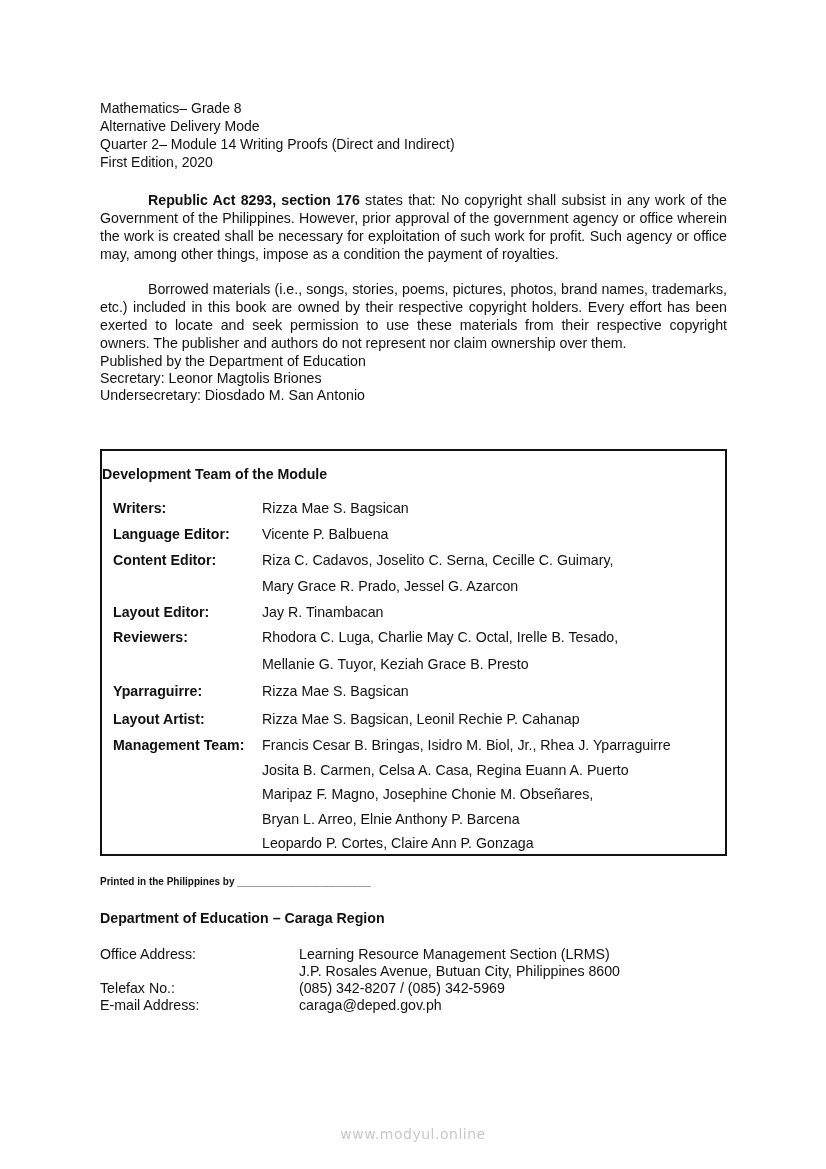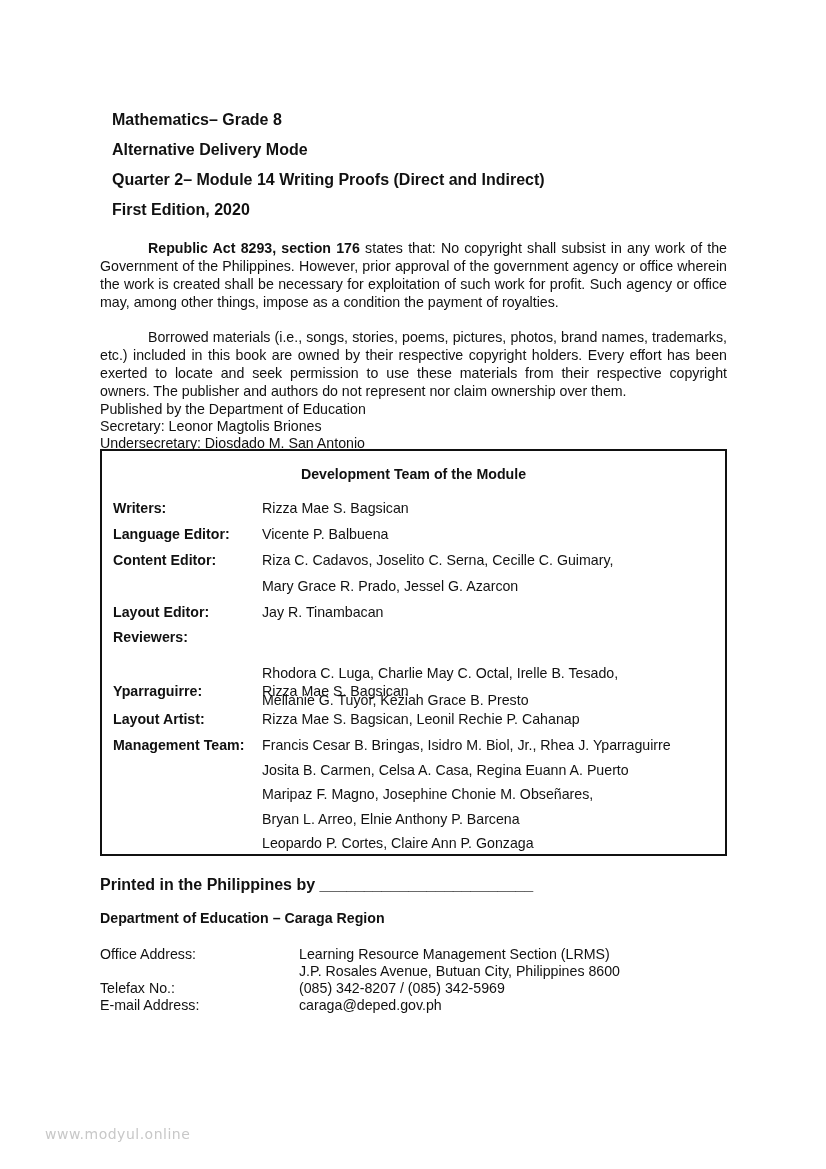--- a/index.html
+++ b/index.html
@@ -8,7 +8,7 @@
       font-family: "Liberation Sans", sans-serif; color: #111111;
     }
     .page { position: absolute; left: 100px; top: 99px; width: 627px; }
-    .hdr { font-weight: bold; font-size: 16px; line-height: 18px; margin: 12px; }
+    .hdr { font-weight: normal; font-size: 14px; line-height: 18px; margin: 0; }
     .para {
       font-size: 14.2px; line-height: 18px; text-align: justify; margin: 0;
       text-indent: 48px;

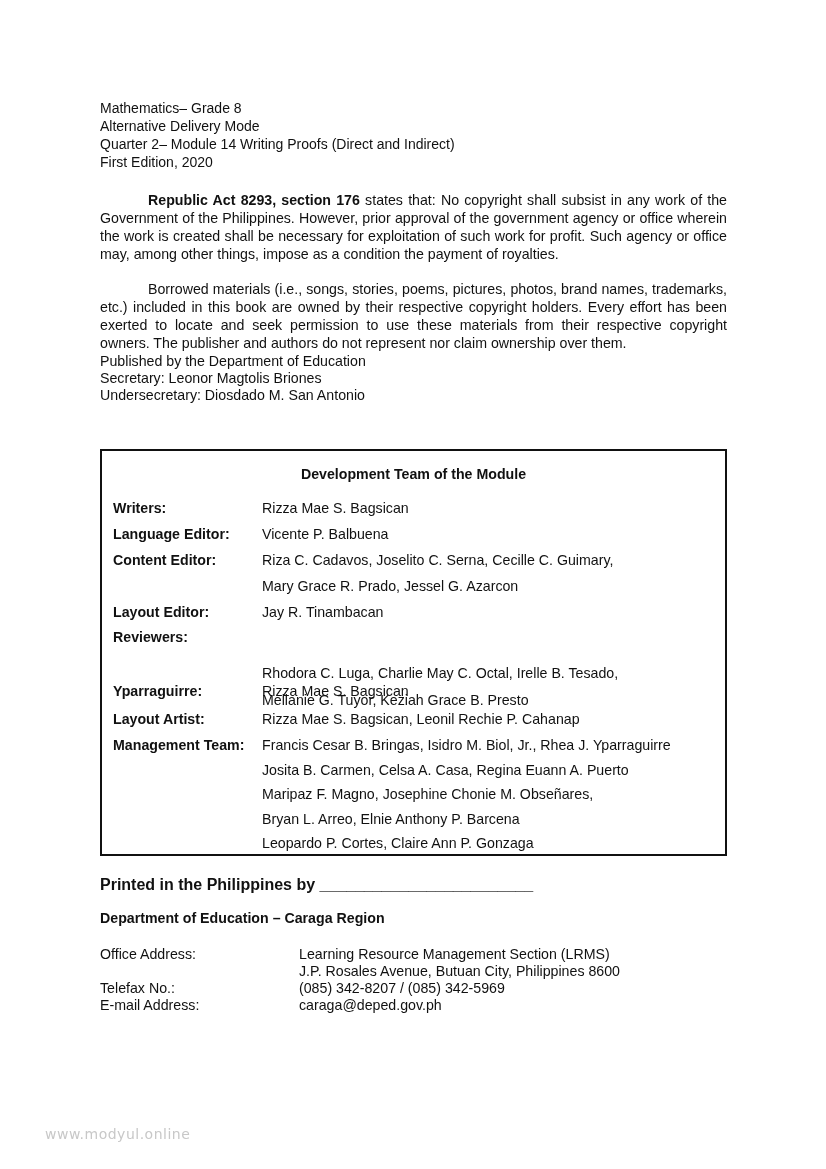--- a/index.html
+++ b/index.html
@@ -23,7 +23,7 @@
       border: 2px solid #111111;
     }
     .team-title {
-      position: absolute; left: 0; right: 0; top: 15px; text-align: center;
+      position: absolute; left: 0; right: 0; top: 15px; 
       font-weight: bold; font-size: 14.2px;
     }
     .team-row { position: absolute; left: 11px; font-size: 14.2px; }

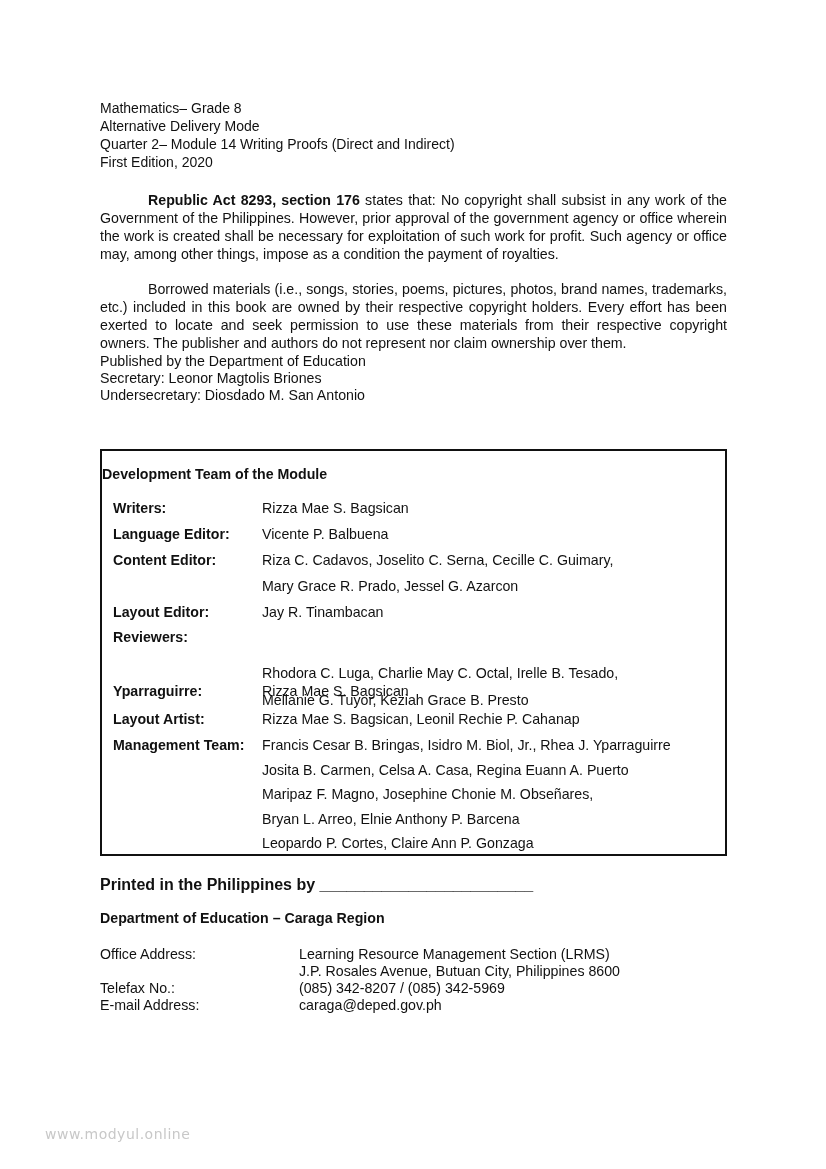--- a/index.html
+++ b/index.html
@@ -98,7 +98,7 @@
   <div class="team-row" style="top:178px;">
     <span class="team-role">Reviewers:</span>
     <div class="team-names">
-      <div style="height:27px;margin-top:36px;">Rhodora C. Luga, Charlie May C. Octal, Irelle B. Tesado,</div>
+      <div style="height:27px;">Rhodora C. Luga, Charlie May C. Octal, Irelle B. Tesado,</div>
       <div>Mellanie G. Tuyor, Keziah Grace B. Presto</div>
     </div>
   </div>

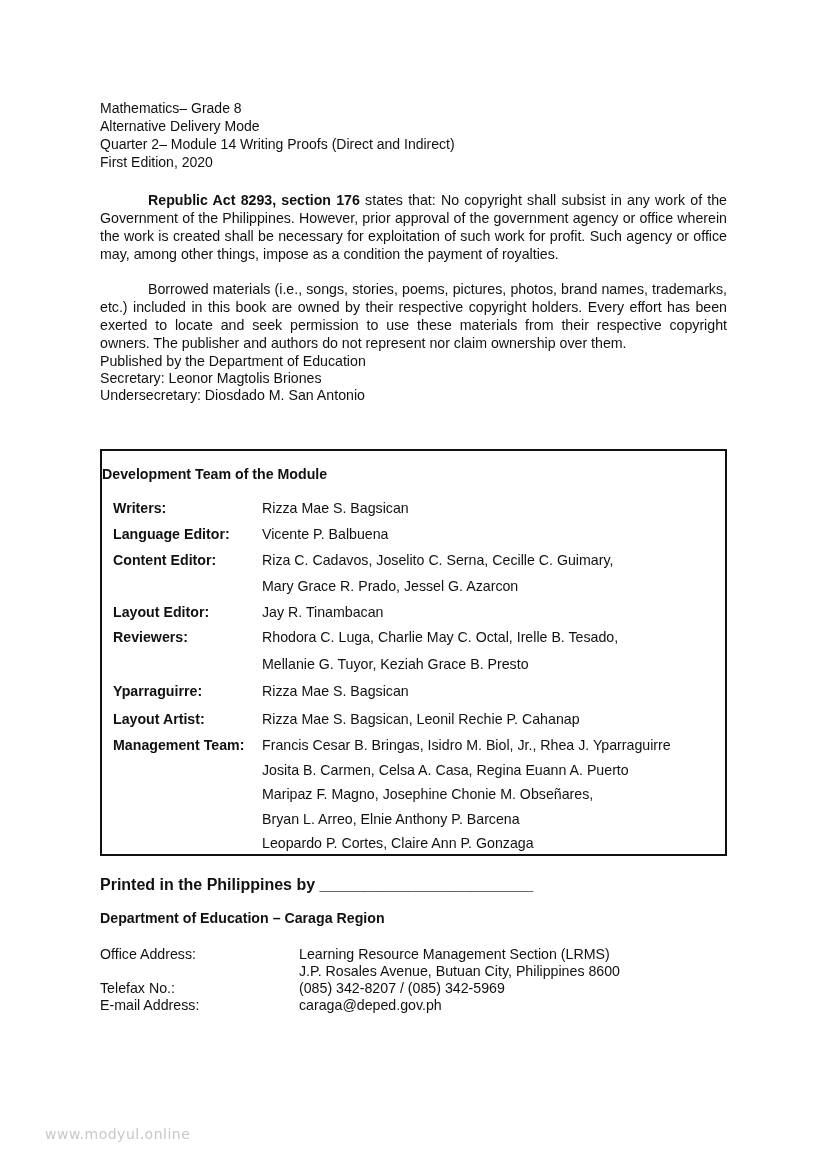--- a/index.html
+++ b/index.html
@@ -30,7 +30,7 @@
     .team-role { position: absolute; left: 0; top: 0; font-weight: bold; white-space: nowrap; }
     .team-names { position: absolute; left: 149px; top: 0; white-space: nowrap; }
     .team-names div { height: 25.5px; }
-    .printed { position: absolute; left: 100px; top: 876px; font-weight: bold; font-size: 16px; }
+    .printed { position: absolute; left: 100px; top: 876px; font-weight: bold; font-size: 10px; }
     .deped { position: absolute; left: 100px; top: 910px; font-weight: bold; font-size: 14.2px; }
     .contact { position: absolute; left: 100px; top: 946px; font-size: 14.2px; line-height: 17px; }
     .crow { position: relative; height: 17px; }

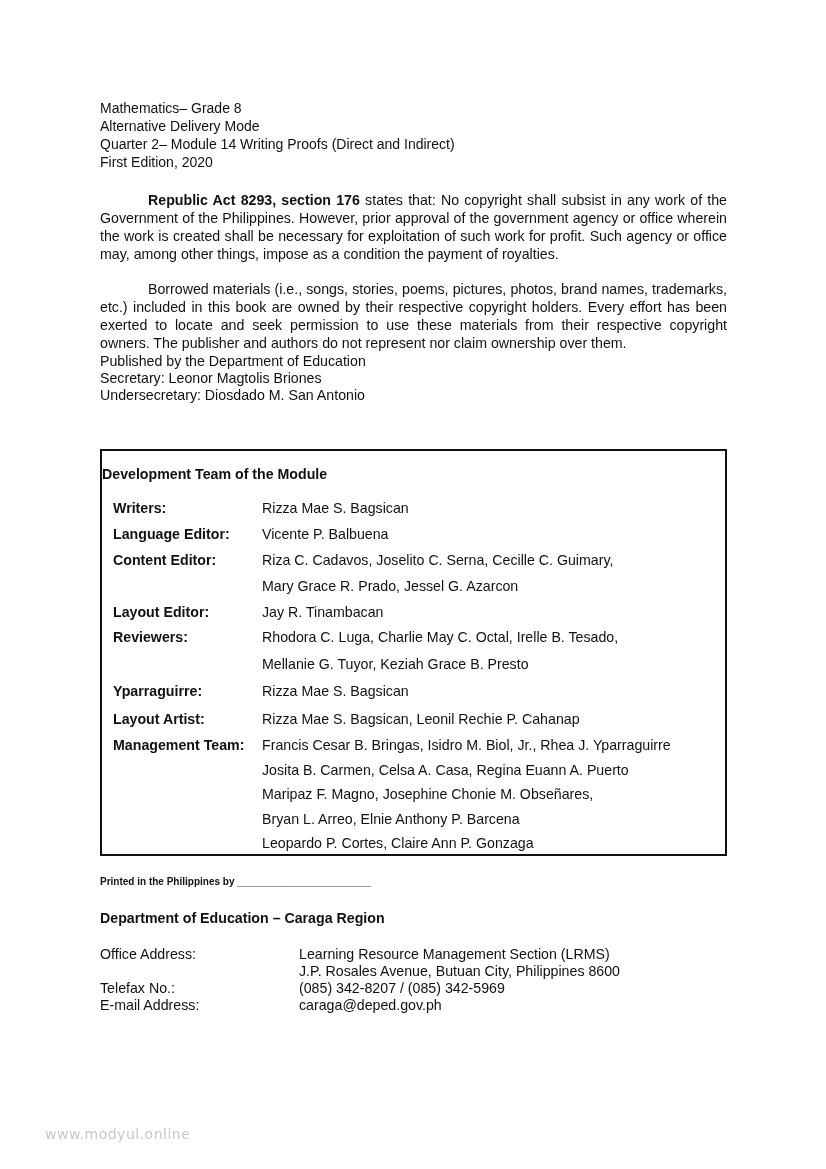--- a/index.html
+++ b/index.html
@@ -37,8 +37,8 @@
     .clabel { position: absolute; left: 0; white-space: nowrap; }
     .cvalue { position: absolute; left: 199px; white-space: nowrap; }
     .watermark {
-      position: absolute; left: 0; right: 0; top: 1126px; 
-      font-family: "DejaVu Sans", sans-serif; font-size: 14px; color: #c8c8c8; letter-spacing: 0.5px; margin-left: 45px;
+      position: absolute; left: 0; right: 0; top: 1126px; text-align: center;
+      font-family: "DejaVu Sans", sans-serif; font-size: 14px; color: #c8c8c8; letter-spacing: 0.5px;
     }
   </style>
 </head>

